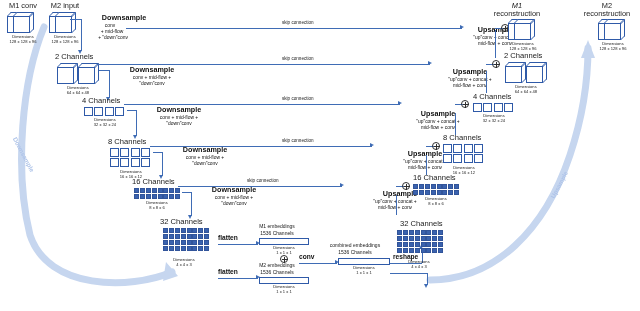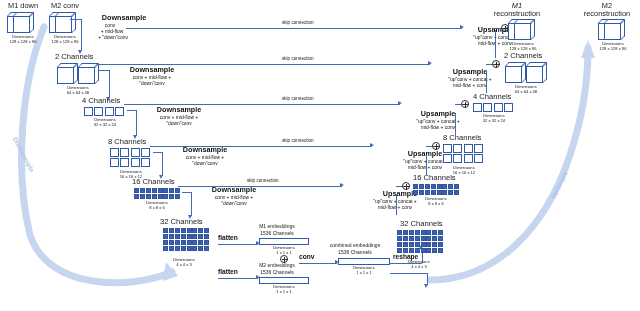--- a/index.html
+++ b/index.html
@@ -78,7 +78,7 @@
   <div class="abs bigarrowlabel vert-down" style="left:18px;top:136px;">Downsample</div>
   <div class="abs bigarrowlabel vert-up" style="left:549px;top:196px;">Upsample</div>
 
-  <div class="abs ttl" style="left:2px;top:2px;width:42px;">M1 down</div>
+  <div class="abs ttl" style="left:2px;top:2px;width:42px;">M1 conv</div>
   <div class="cube" style="left:7px;top:12px;">
     <div class="top"></div>
       <div class="side"></div>

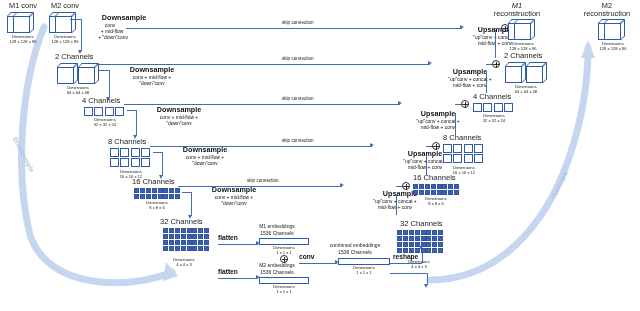--- a/index.html
+++ b/index.html
@@ -92,7 +92,7 @@
   <div class="abs dims" style="left:0px;top:35px;width:46px;">Dimensions</div>
   <div class="abs dims" style="left:0px;top:40px;width:46px;">128 x 128 x 96</div>
 
-  <div class="abs ttl" style="left:44px;top:2px;width:42px;">M2 conv</div>
+  <div class="abs ttl" style="left:44px;top:2px;width:42px;">M2 input</div>
   <div class="cube" style="left:49px;top:12px;">
     <div class="top"></div>
       <div class="side"></div>

